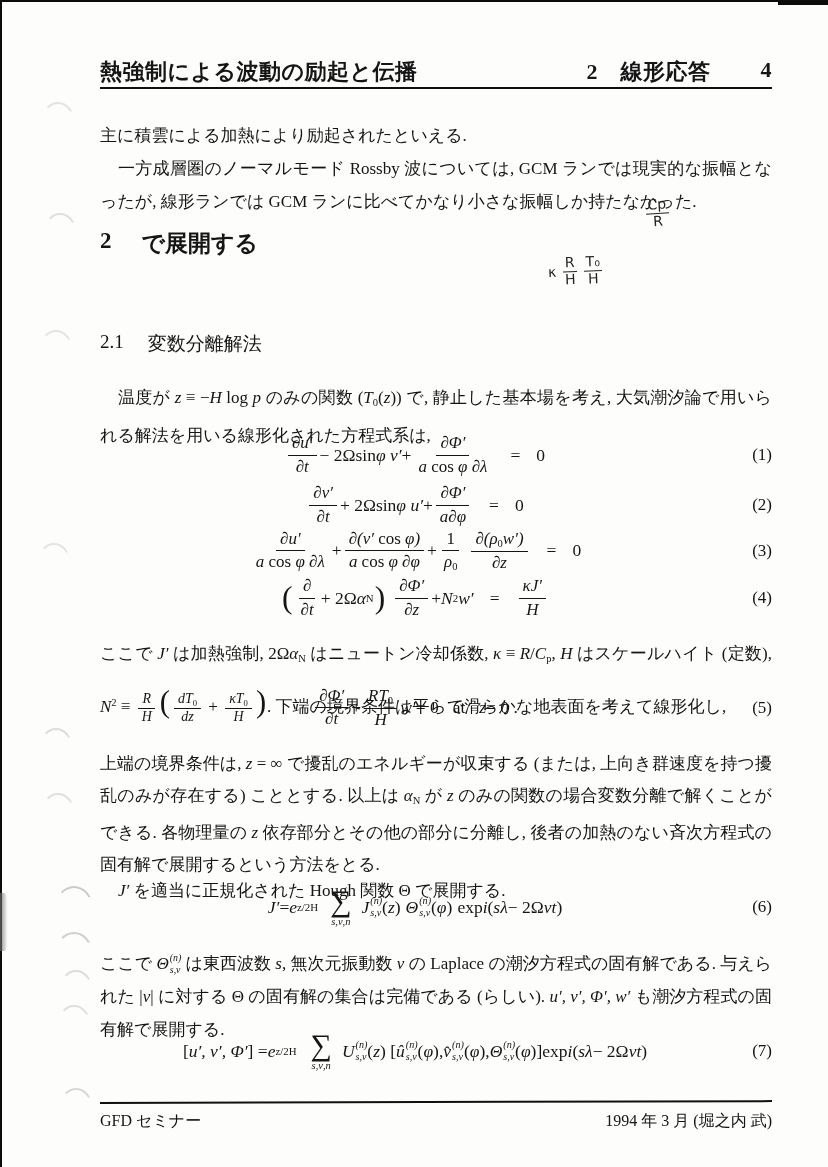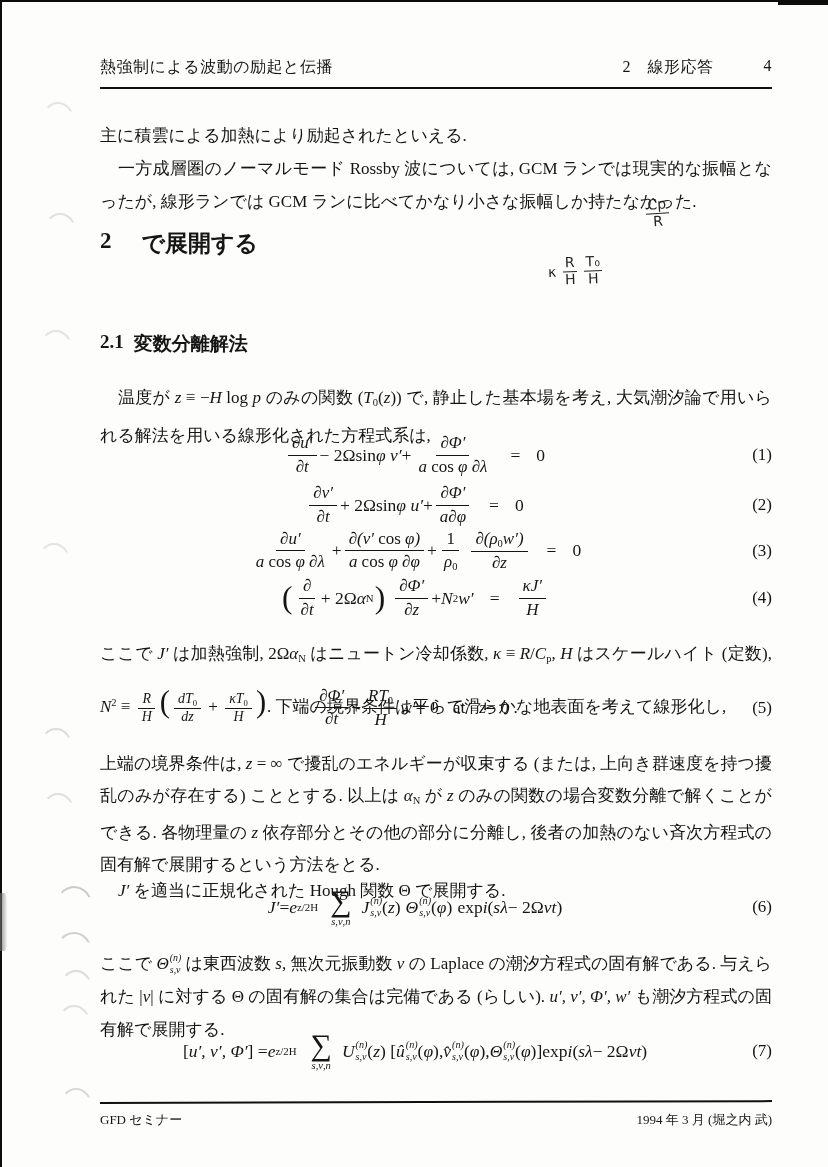--- a/index.html
+++ b/index.html
@@ -20,7 +20,7 @@
   
   .block { position:absolute; left:100px; width:672px; }
   .rule { position:absolute; left:100px; width:672px; height:2.4px; background:#101010; }
-  .hdr { display:flex; align-items:flex-end; font-weight:normal; font-size:16px; letter-spacing:.5px; }
+  .hdr { display:flex; align-items:flex-end; font-weight:bold; font-size:22px; letter-spacing:.5px; }
   .hdr-right { margin-left:auto; display:flex; gap:50px; }
   #hdr { top:57px; }  #rule1 { top:87px; }
   .para { font-size:17px; line-height:33px; text-align:justify; }

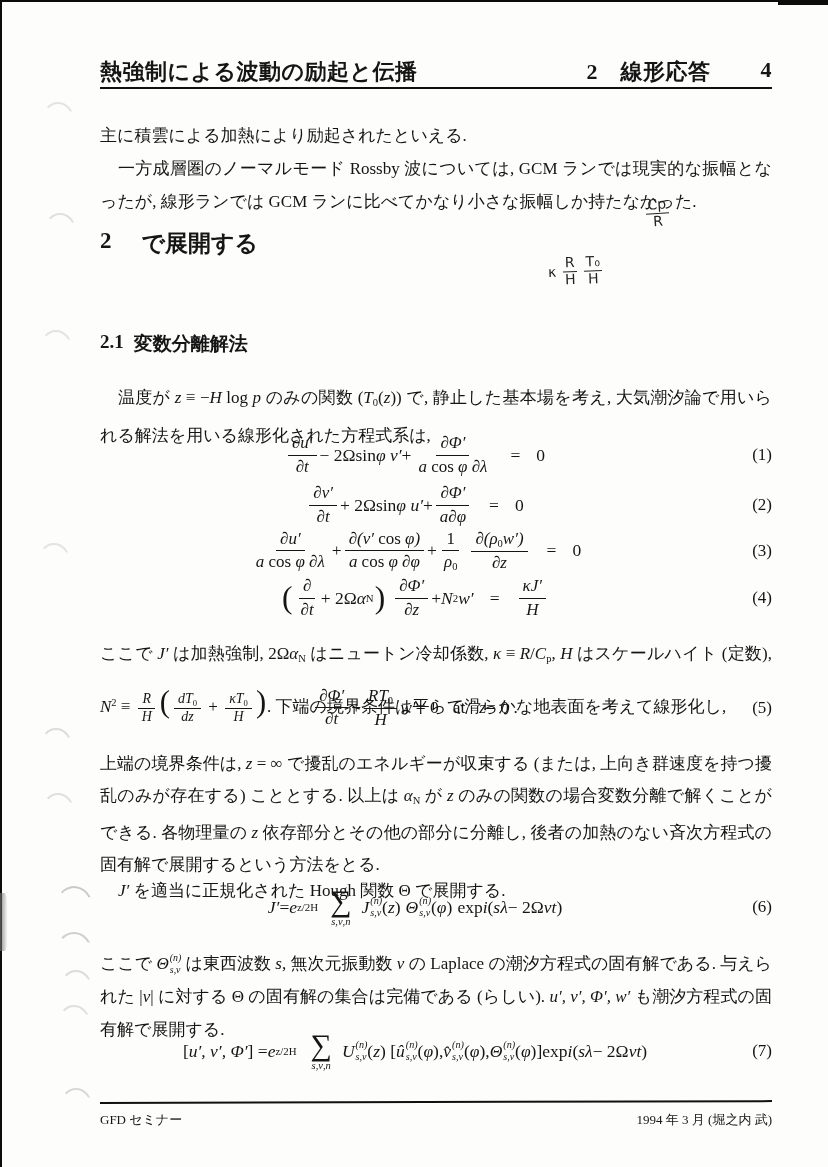--- a/index.html
+++ b/index.html
@@ -27,7 +27,7 @@
   .indent { text-indent:18px; }
   .tall { line-height:44px; }
   .sec-h2 { display:flex; gap:30px; font-size:23px; font-weight:bold; }
-  .sec-h3 { display:flex; gap:10px; font-size:19px; font-weight:bold; }
+  .sec-h3 { display:flex; gap:24px; font-size:19px; font-weight:normal; }
   #p1 { top:102px; }
   #p2 { top:135px; }
   #sec2 { top:228px; }

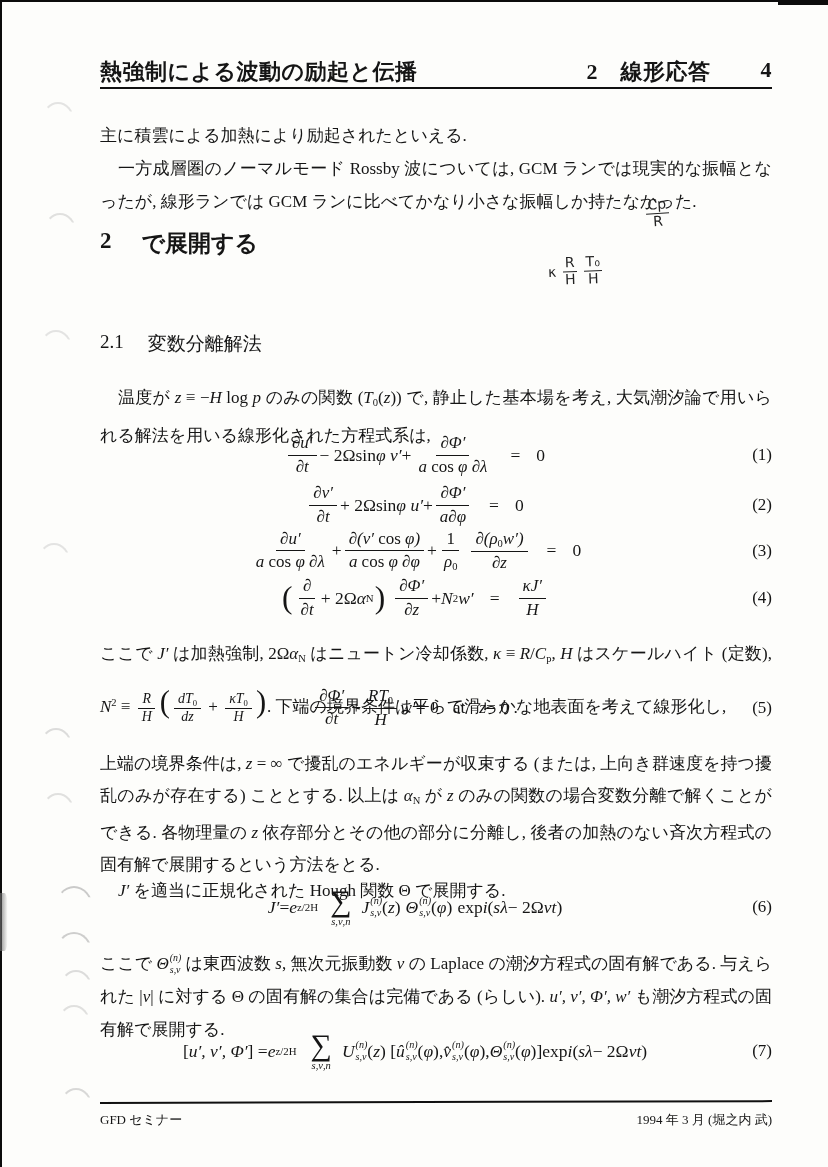--- a/index.html
+++ b/index.html
@@ -75,7 +75,7 @@
   #hw2 { left:548px; top:255px; transform:rotate(-2deg); display:flex; align-items:center; gap:7px; font-size:14px; }
   
   #rule2 { top:1101px; transform:rotate(-.15deg); }
-  #footer { top:1111px; display:flex; font-size:13px; }
+  #footer { top:1111px; display:flex; font-size:16px; }
   .ftr-right { margin-left:auto;text-align:center; }
 </style>
 </head>

